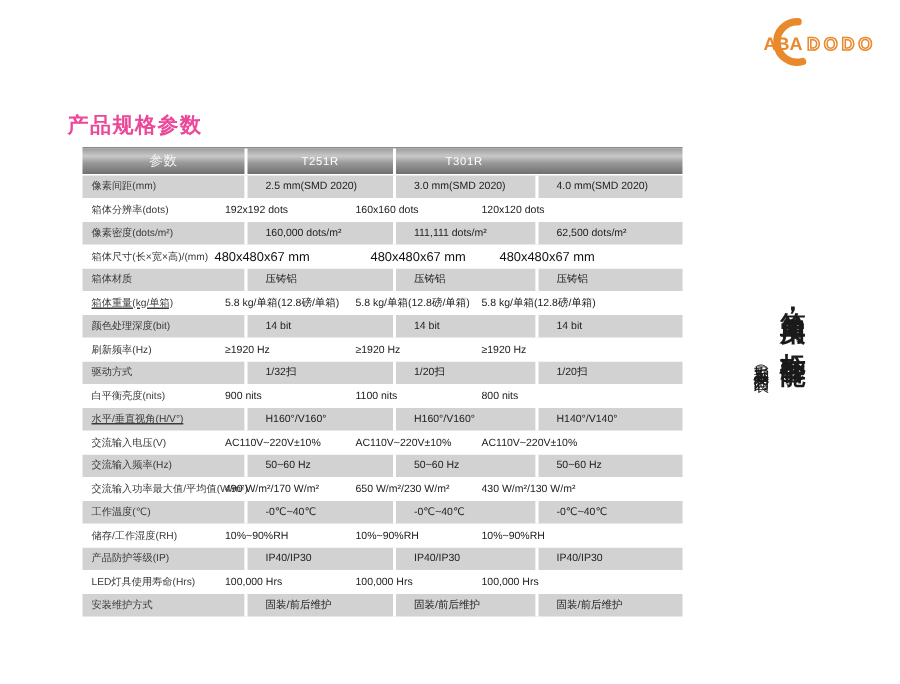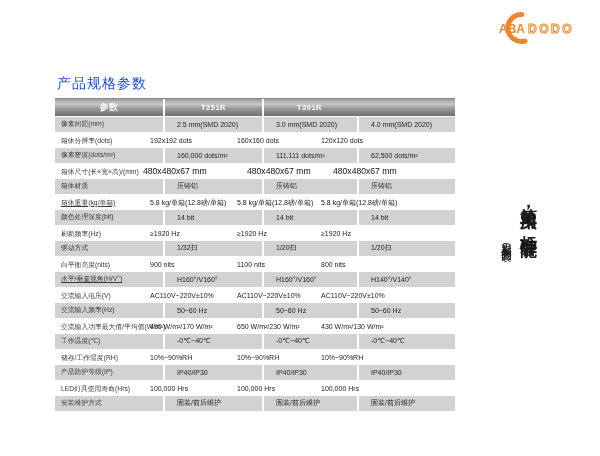--- a/index.html
+++ b/index.html
@@ -9,7 +9,7 @@
     -webkit-font-smoothing:antialiased;
   }
   
-  .logo{position:absolute;right:24px;top:8px;width:82px;height:40px}
+  .logo{position:absolute;right:14px;top:8px;width:82px;height:40px}
   
   .page-title{
     position:absolute;left:57px;top:75px;font-size:14px;font-weight:normal;

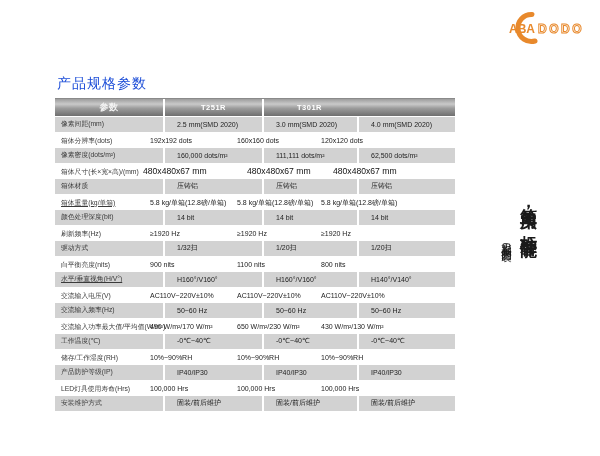--- a/index.html
+++ b/index.html
@@ -12,8 +12,8 @@
   .logo{position:absolute;right:14px;top:8px;width:82px;height:40px}
   
   .page-title{
-    position:absolute;left:57px;top:75px;font-size:14px;font-weight:normal;
-    color:#1d4ed8;letter-spacing:1px;
+    position:absolute;left:45px;top:75px;font-size:14px;font-weight:bold;
+    color:#ec4899;letter-spacing:1px;
   }
   
   .spec-table{position:absolute;left:55px;top:98px;width:400px}

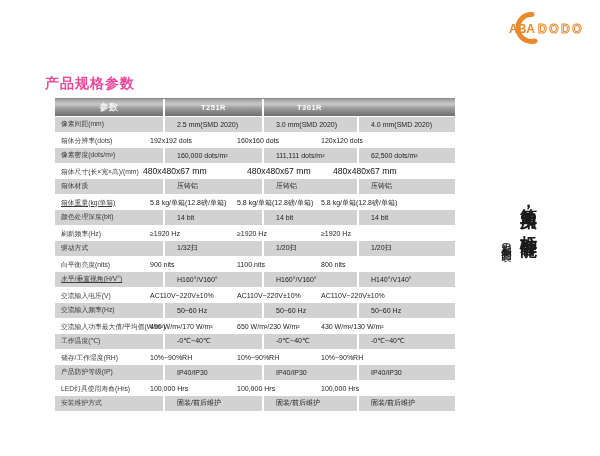--- a/index.html
+++ b/index.html
@@ -21,7 +21,7 @@
     background:linear-gradient(180deg,#9d9d9d 0%,#c9c9c9 30%,#9b9b9b 55%,#6f6f6f 100%);
     border-top:1px solid #8a8a8a;border-bottom:1px solid #fff;}
   .hcell{display:flex;align-items:center;justify-content:center;box-sizing:border-box;
-    color:#fff;font-weight:bold;font-size:7.5px;letter-spacing:.5px}
+    color:#fff;font-weight:normal;font-size:7.5px;letter-spacing:.5px}
   .hparam{width:108px;font-size:9px;color:#f3f3f3}
   .hcell.c0{width:99px;border-left:2px solid #fff}
   .hcell.c1{width:93px;border-left:2px solid #fff}

